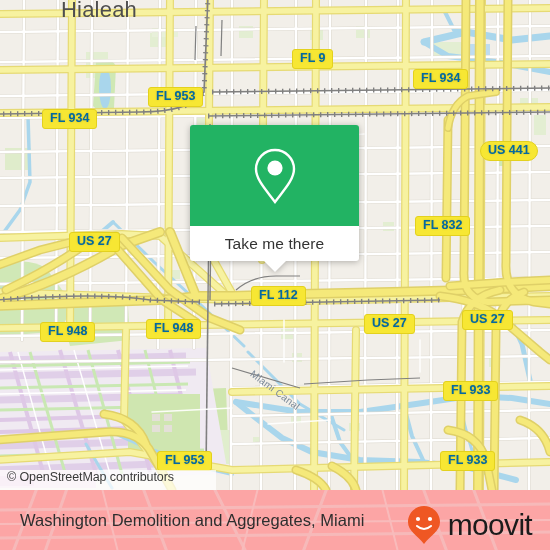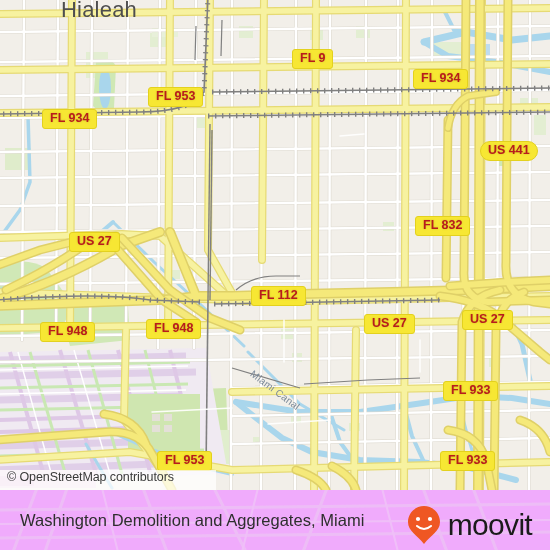--- a/index.html
+++ b/index.html
@@ -45,7 +45,7 @@
     background:#f7e733;
     border:1.6px solid #e3d11e;
     border-radius:3px;
-    color:#b91c1c;
+    color:#0369a1;
     font-size:12.5px;
     font-weight:bold;
     padding:2px 7px 3px 7px;

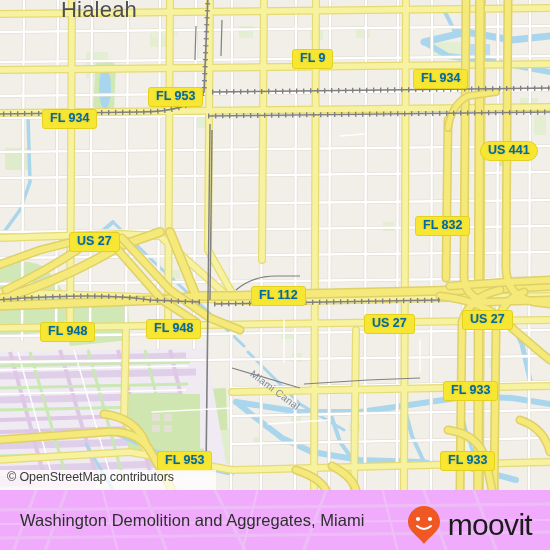--- a/index.html
+++ b/index.html
@@ -514,6 +514,18 @@
       <span>© OpenStreetMap contributors</span>
     </div>
 
+    <div id="popup">
+      <div id="popup-top">
+        <svg width="46" height="58" viewBox="0 0 46 58">
+          <path d="M23 3 C12.5 3 4 11.5 4 22 C4 33 15 44 23 55 C31 44 42 33 42 22 C42 11.5 33.5 3 23 3 Z" fill="none" stroke="#ffffff" stroke-width="2.4"></path>
+          <circle cx="23" cy="21" r="7.6" fill="#ffffff"></circle>
+        </svg>
+      </div>
+      <div id="popup-bottom">
+        <span>Take me there</span>
+        <div id="popup-tail"></div>
+      </div>
+    </div>
   </div>
 
   <div id="footer">

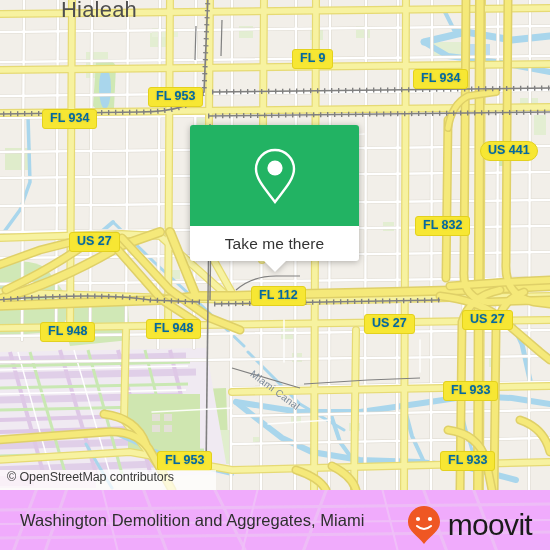--- a/index.html
+++ b/index.html
@@ -114,7 +114,7 @@
   #footer {
     position:absolute; left:0; top:490px;
     width:550px; height:60px;
-    background:#f0abfc;
+    background:#fca5a5;
     overflow:hidden;
     text-align:right;
   }

